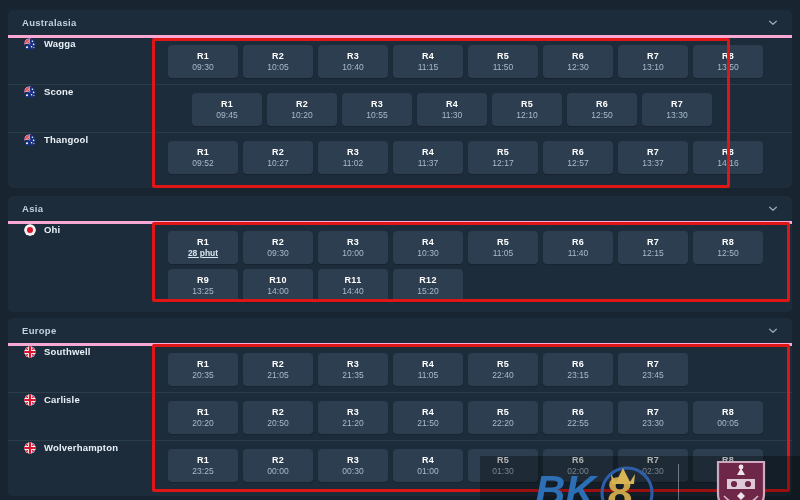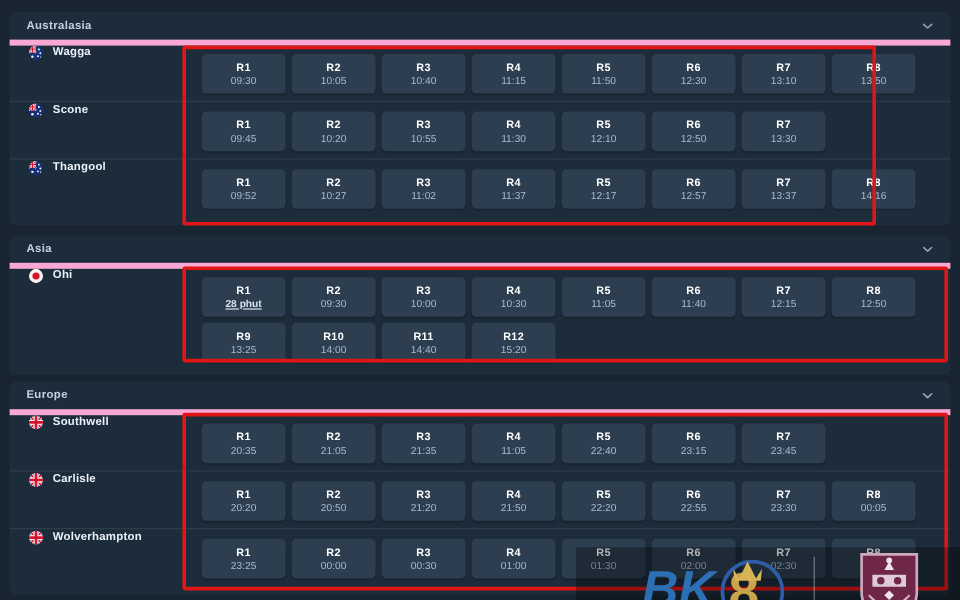--- a/index.html
+++ b/index.html
@@ -22,7 +22,7 @@
     height: 28px;
     display: flex; align-items: center;
     padding: 0 14px;
-    border-bottom: 5px solid #f9a8d4;
+    border-bottom: 3px solid #f9a8d4;
     position: relative;
   }
   .section-title {

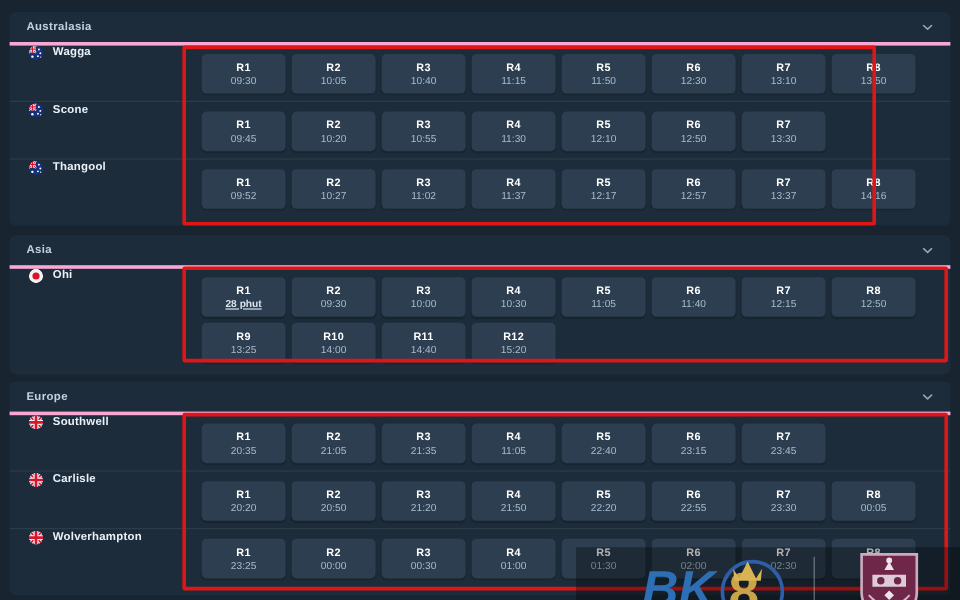--- a/index.html
+++ b/index.html
@@ -178,7 +178,7 @@
             </div>
           </div>
         </div>
-        <div class="venue-row" style="height: 48px;">
+        <div class="venue-row" style="height: 48px; gap: 24px;">
           <div class="venue-label">
             <span class="flag">
               <svg viewBox="0 0 12 12">

